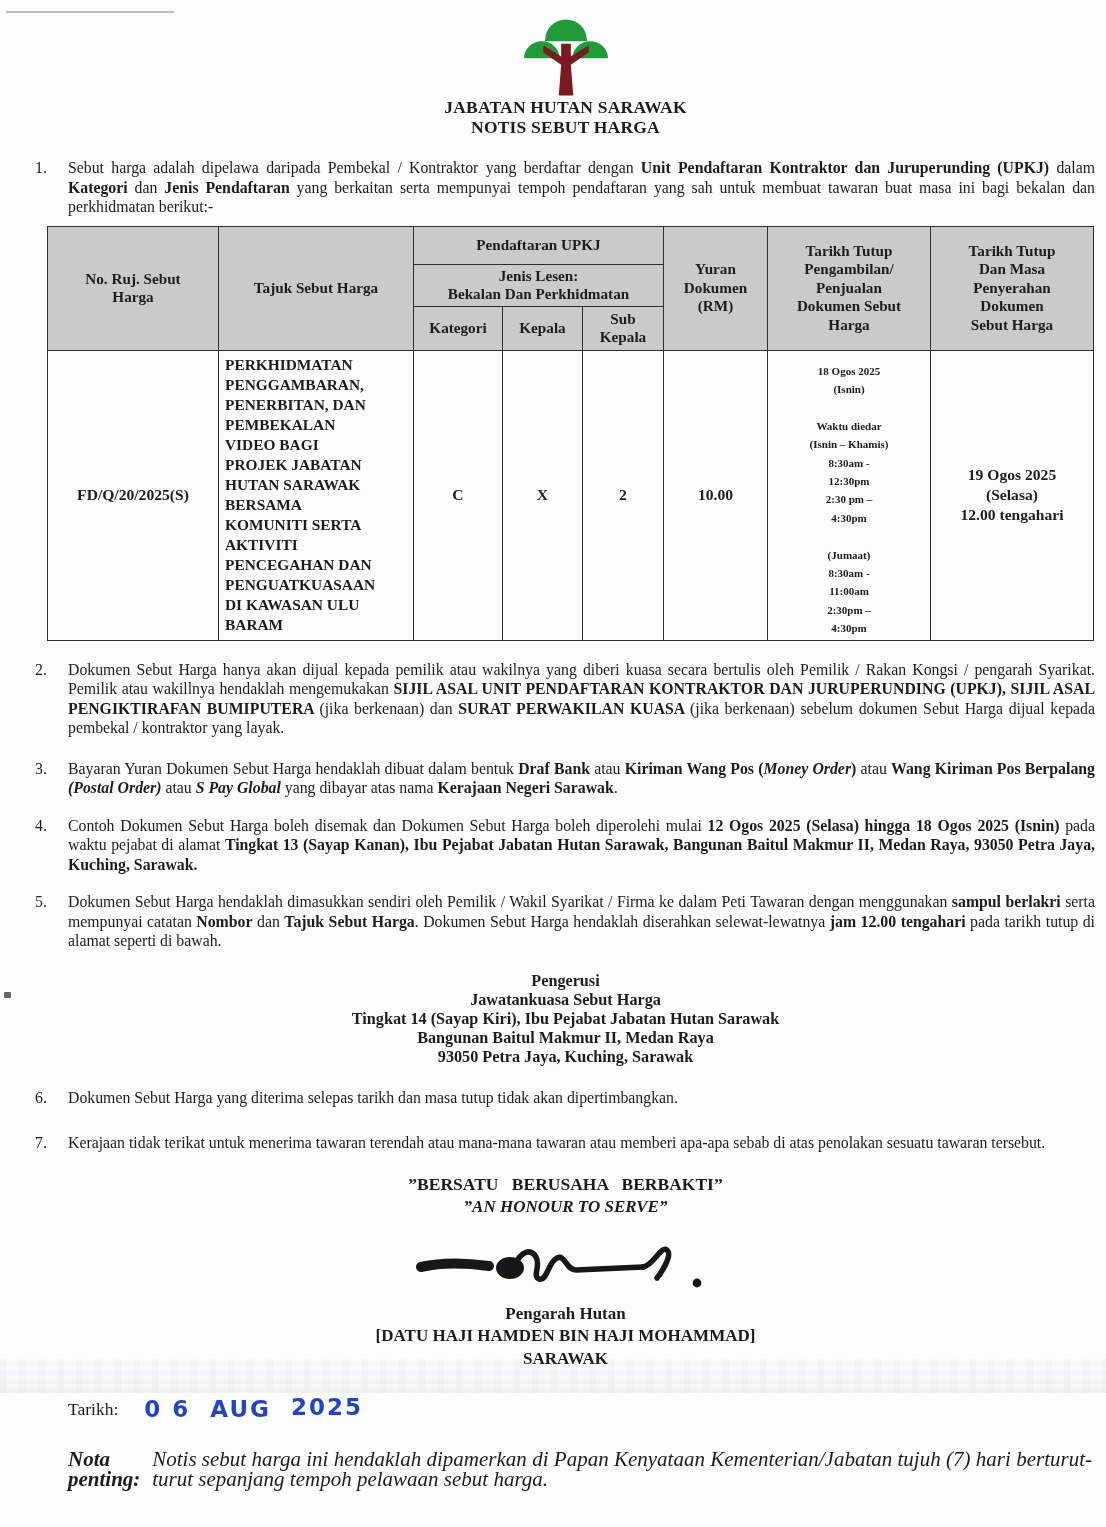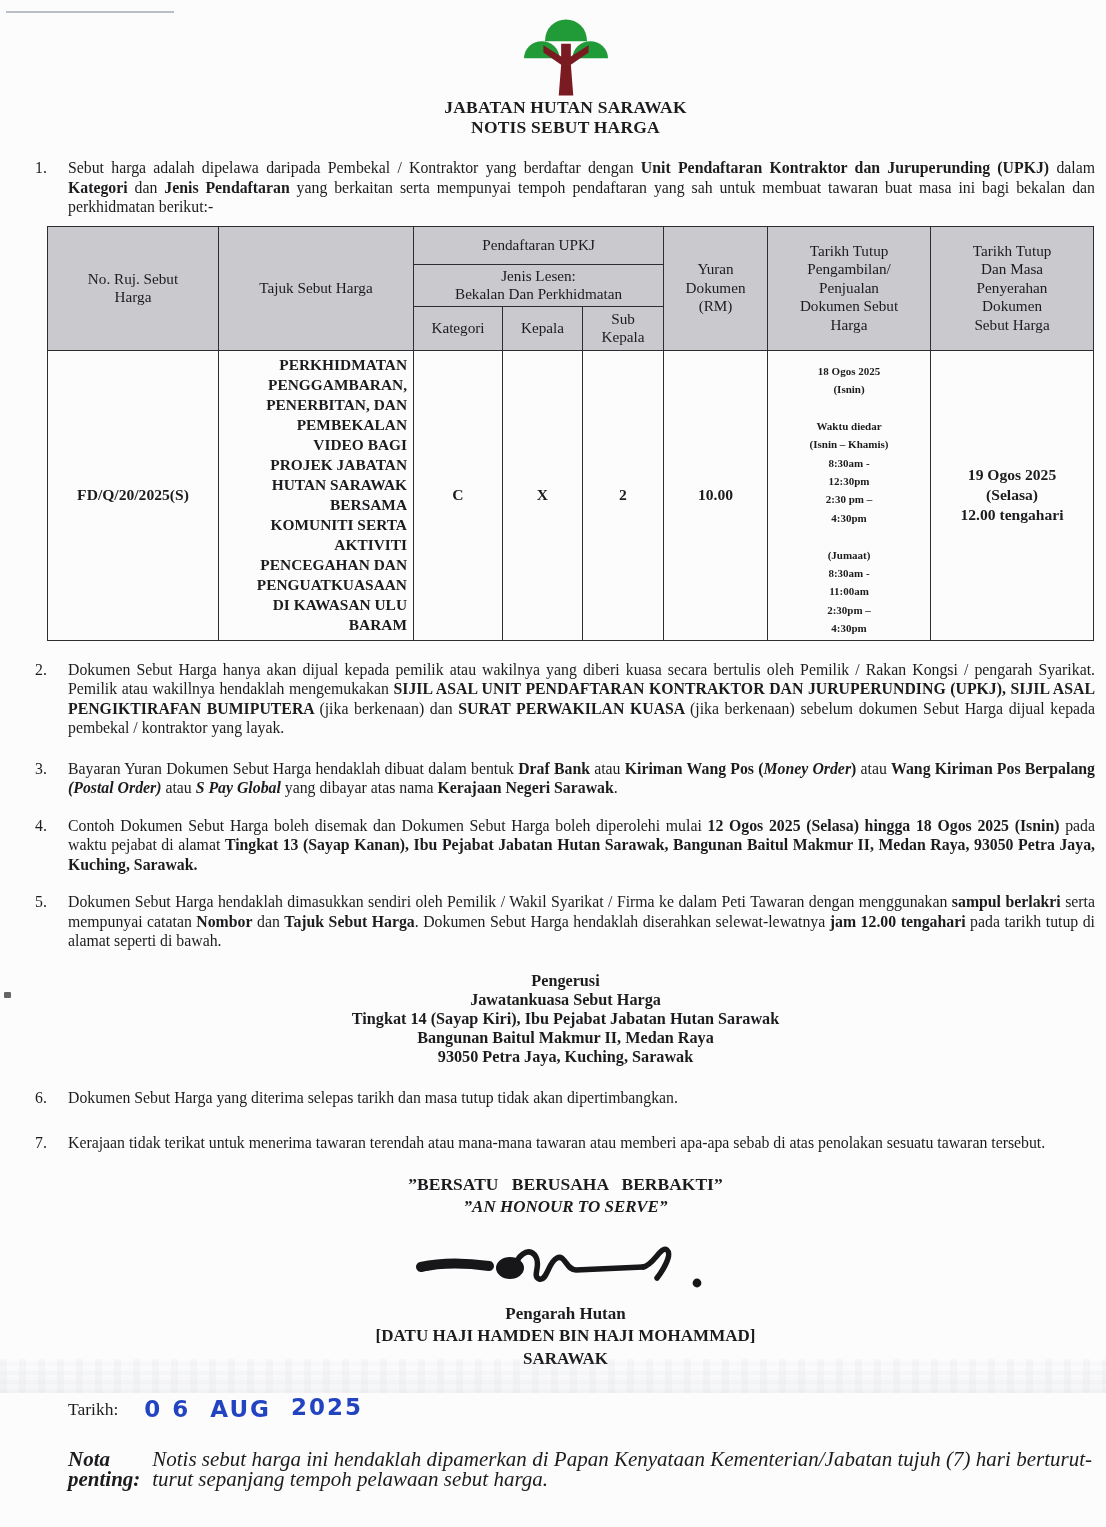--- a/index.html
+++ b/index.html
@@ -43,7 +43,7 @@
   table.tender{border-collapse:collapse;table-layout:fixed;width:1046px;margin:9px 0 0 12px;font-size:15.2px;}
   table.tender th,table.tender td{border:1.6px solid var(--c-line);box-sizing:border-box;overflow:hidden;}
   table.tender thead th{
-    background:var(--c-header-bg);font-weight:normal;vertical-align:middle;
+    background:var(--c-header-bg);font-weight:bold;vertical-align:middle;
     line-height:18.5px;padding:2px 4px;white-space:pre-line;
   }
   tr.h1{height:38px;} tr.h2{height:40px;} tr.h3{height:44px;} tr.body-row{height:290px;}

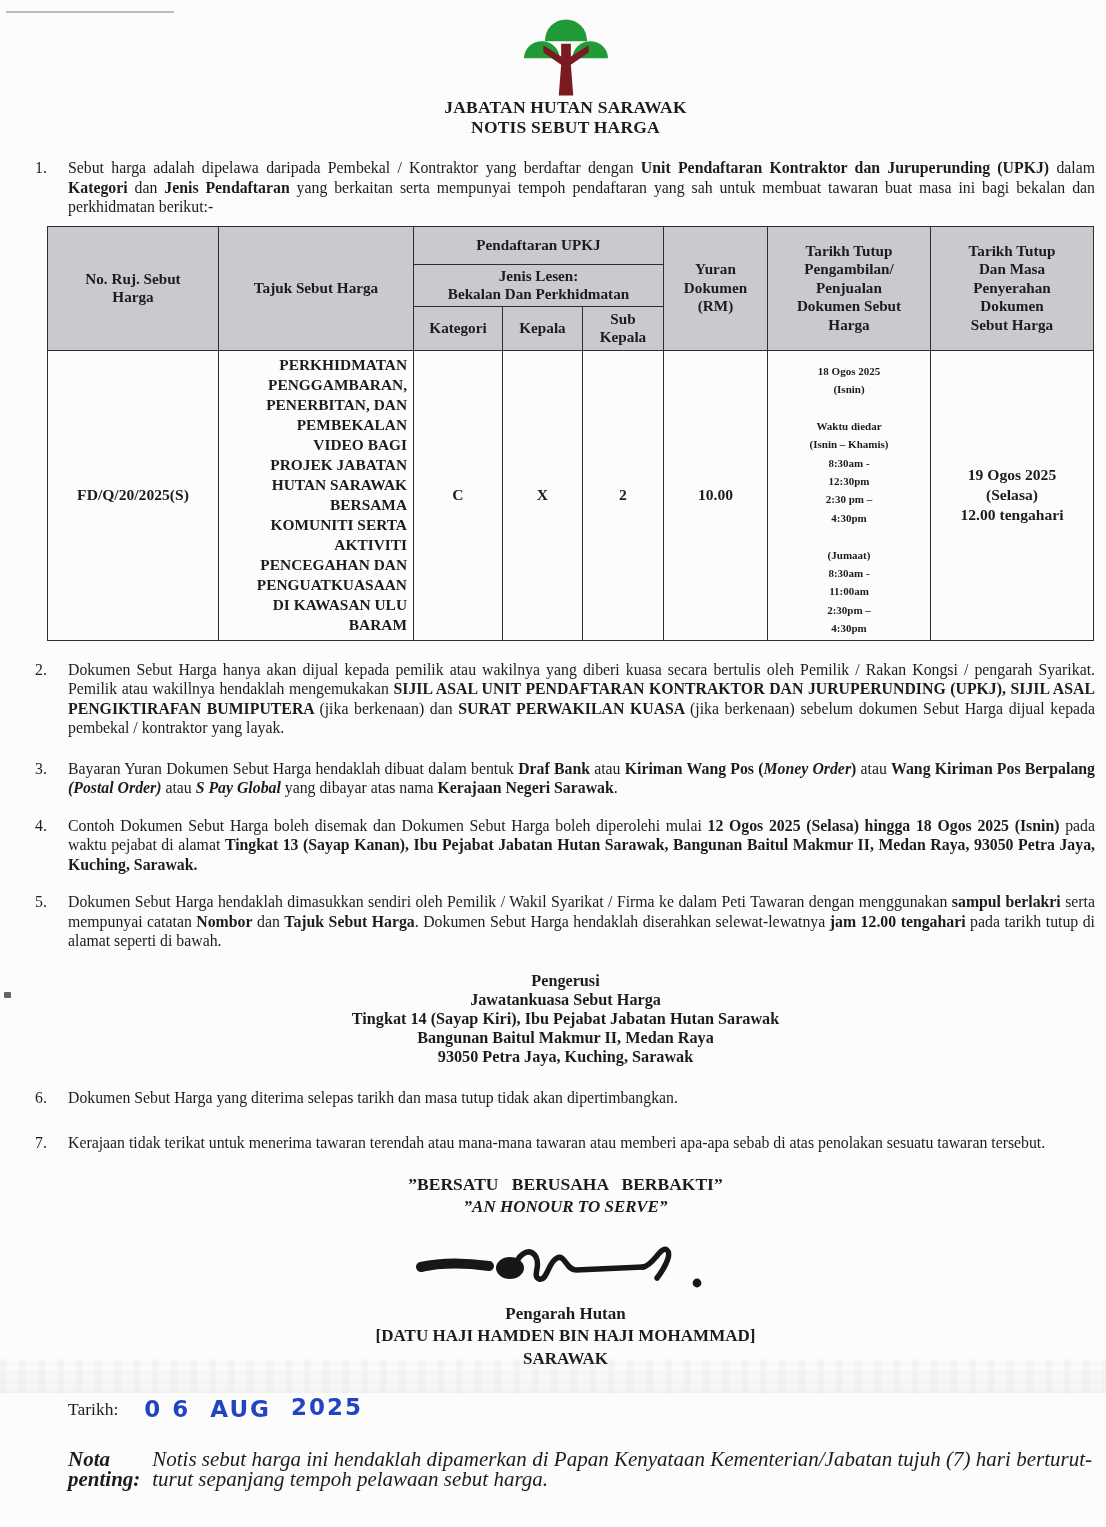--- a/index.html
+++ b/index.html
@@ -48,7 +48,7 @@
   }
   tr.h1{height:38px;} tr.h2{height:40px;} tr.h3{height:44px;} tr.body-row{height:290px;}
   td.c-ref{font-weight:bold;text-align:center;vertical-align:middle;font-size:15.6px;}
-  td.c-title{font-weight:bold;text-align:right;vertical-align:middle;white-space:pre-line;line-height:20px;font-size:15.4px;padding:4px 6px;}
+  td.c-title{font-weight:bold;text-align:left;vertical-align:middle;white-space:pre-line;line-height:20px;font-size:15.4px;padding:4px 6px;}
   td.c-val{font-weight:bold;text-align:center;vertical-align:middle;font-size:15.6px;}
   td.c-sale{font-weight:bold;text-align:center;vertical-align:top;white-space:pre-line;line-height:18.4px;font-size:11px;padding-top:11px;}
   td.c-submit{font-weight:bold;text-align:center;vertical-align:middle;white-space:pre-line;line-height:20px;font-size:15.6px;}

